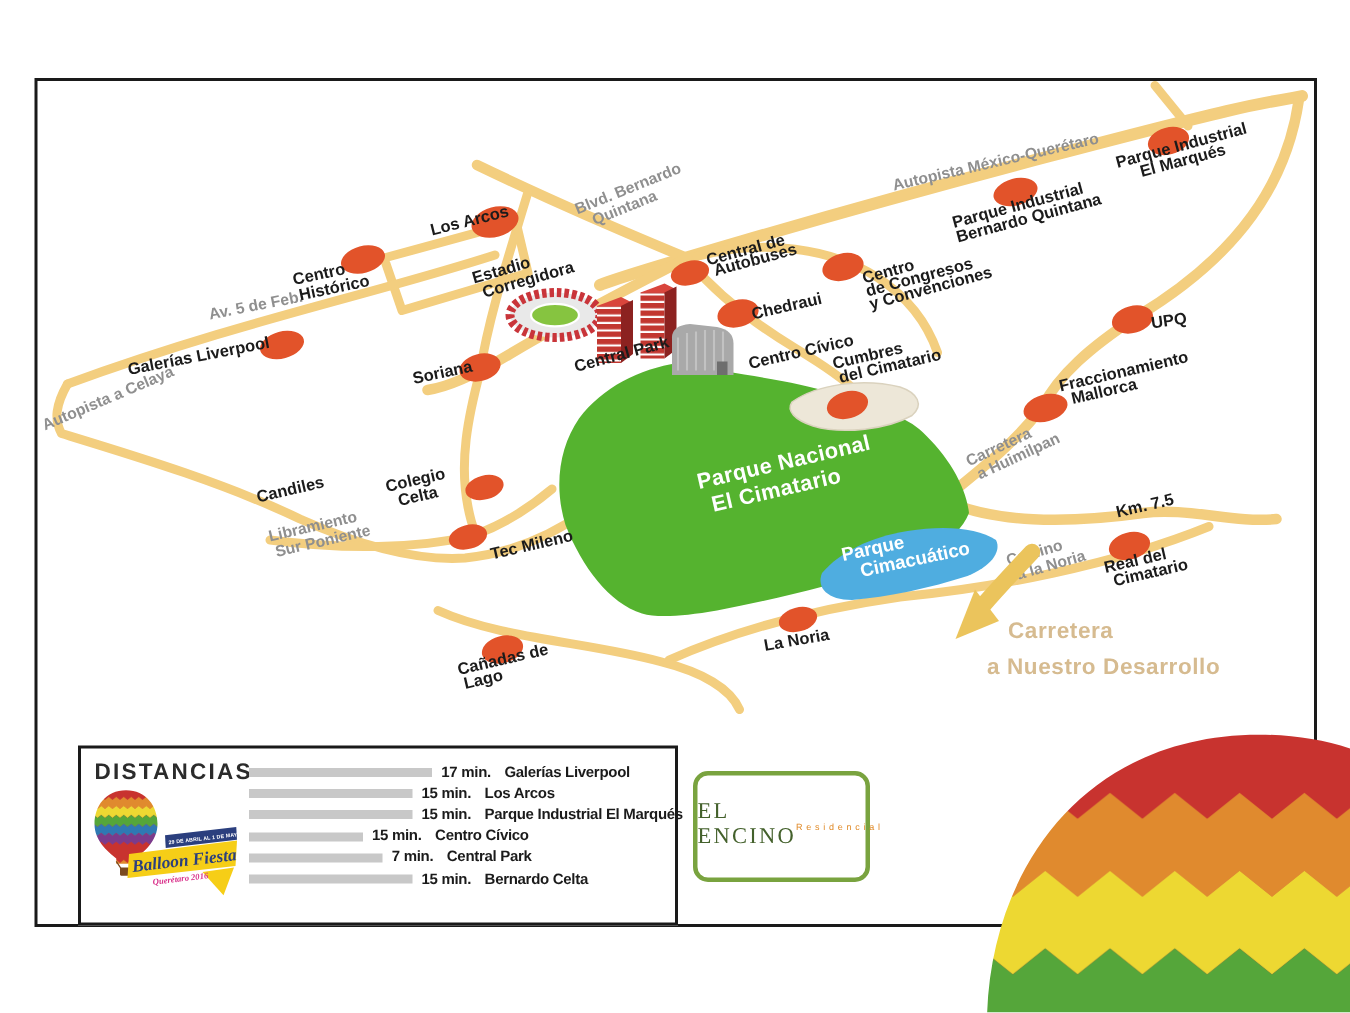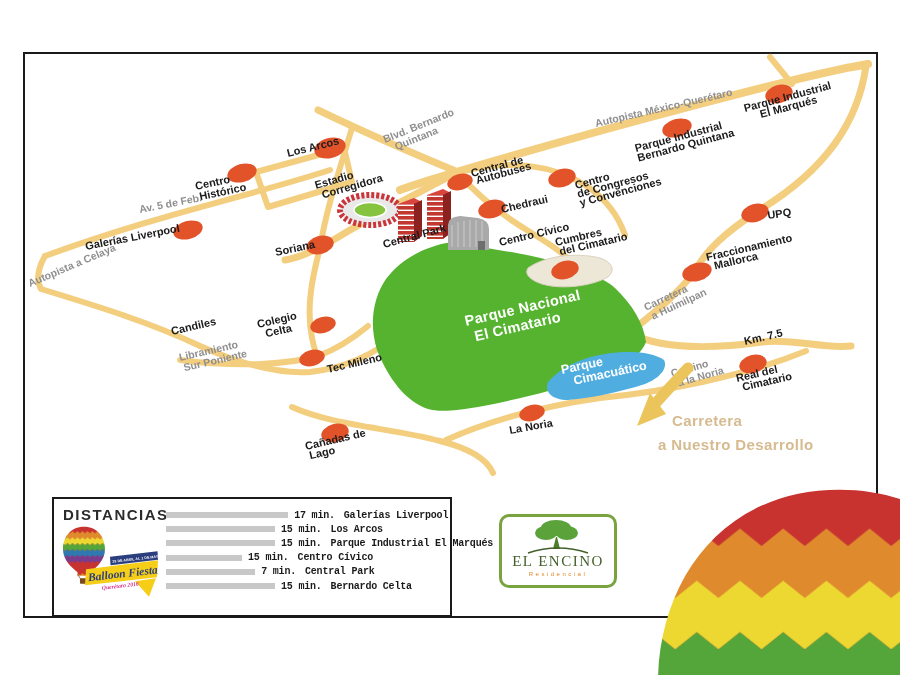--- a/index.html
+++ b/index.html
@@ -26,7 +26,7 @@
   .panel-title{position:absolute;left:9px;top:7px;font-size:15px;font-weight:bold;
                color:#2b2b2b;letter-spacing:1.5px;}
   .panel-logo{position:absolute;left:6px;top:26px;}
-  .drows{position:absolute;left:112px;top:9px;font-family:Liberation Mono, monospace;}
+  .drows{position:absolute;left:112px;top:9px;}
   .drow{display:flex;align-items:center;height:14.2px;}
   .dbar{height:6px;background:#C8C8C8;flex:0 0 auto;}
   .dtime{font-weight:bold;font-size:10px;color:#1b1b1b;margin-left:6px;white-space:nowrap;letter-spacing:-.2px;}

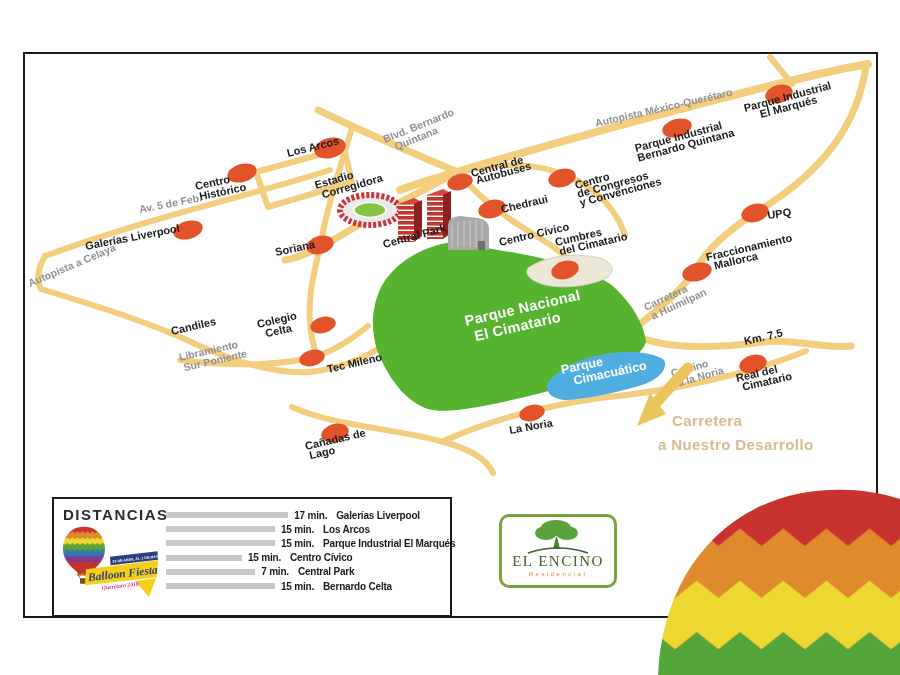--- a/index.html
+++ b/index.html
@@ -35,7 +35,7 @@
   
   .encino{position:absolute;left:462px;top:514px;width:112px;height:68px;
           border:3px solid #79A33F;border-radius:10px;background:#fff;
-          display:flex;flex-direction:column;align-items:center;justify-content:flex-start;margin-left:37px;}
+          display:flex;flex-direction:row;align-items:center;justify-content:flex-start;}
   .encino-name{font-family:"Liberation Serif",serif;font-size:15px;color:#44612C;
                letter-spacing:1.5px;margin-top:-2px;}
   .encino-sub{font-size:6px;color:#E08A28;letter-spacing:2.5px;margin-top:1px;}

